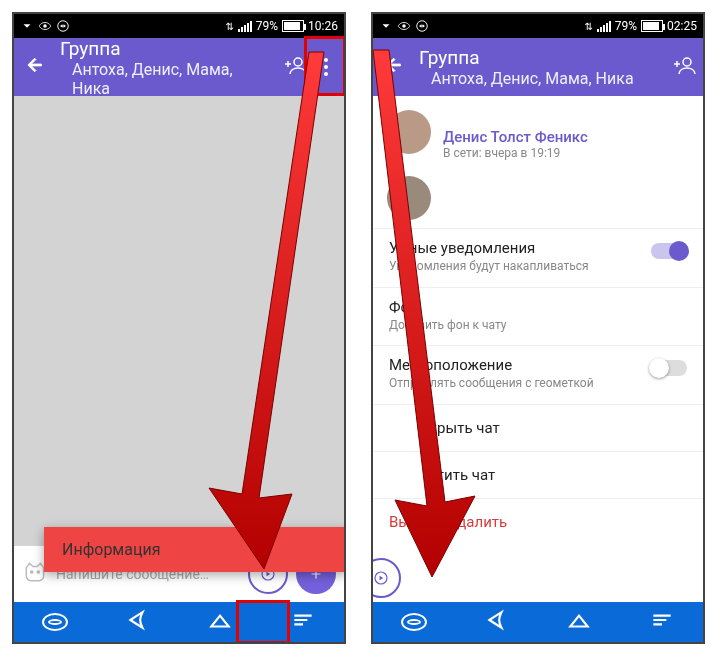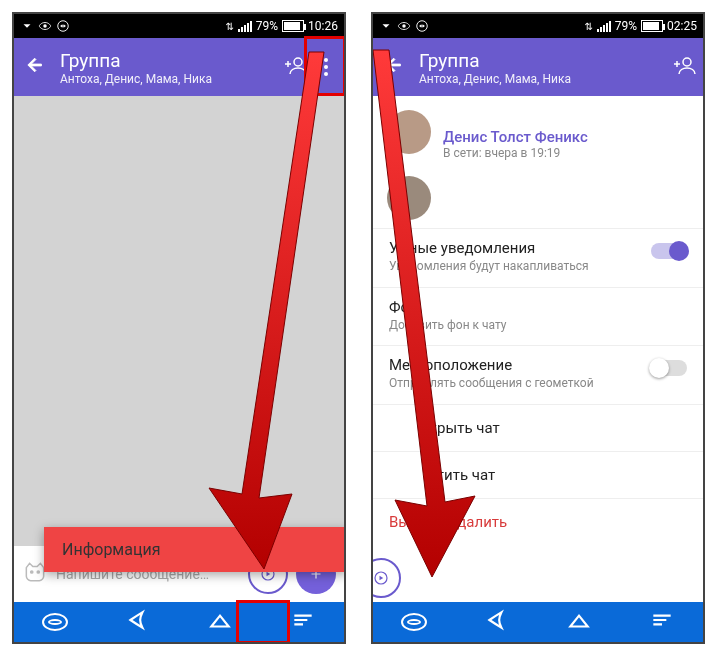--- a/index.html
+++ b/index.html
@@ -60,7 +60,7 @@
   .back-arrow svg{ width:22px; height:22px; fill:#fff; stroke:#fff;}
   .header-titles { flex:1; min-width:0; }
   .header-title { font-size: 19px; font-weight: 400; }
-  .header-sub { font-size: 12px; opacity: .9; }
+  .header-sub { font-size: 16px; opacity: .9; margin-left: 12px; }
   .header-actions { display:flex; align-items:center; gap:6px; padding-right:2px;}
   .header-icon svg{ width:24px; height:24px; fill:none; stroke:#fff; stroke-width:1.5;}
   .kebab { width:24px; display:flex; flex-direction:column; align-items:center; gap:3px; justify-content:center; height:32px;}

